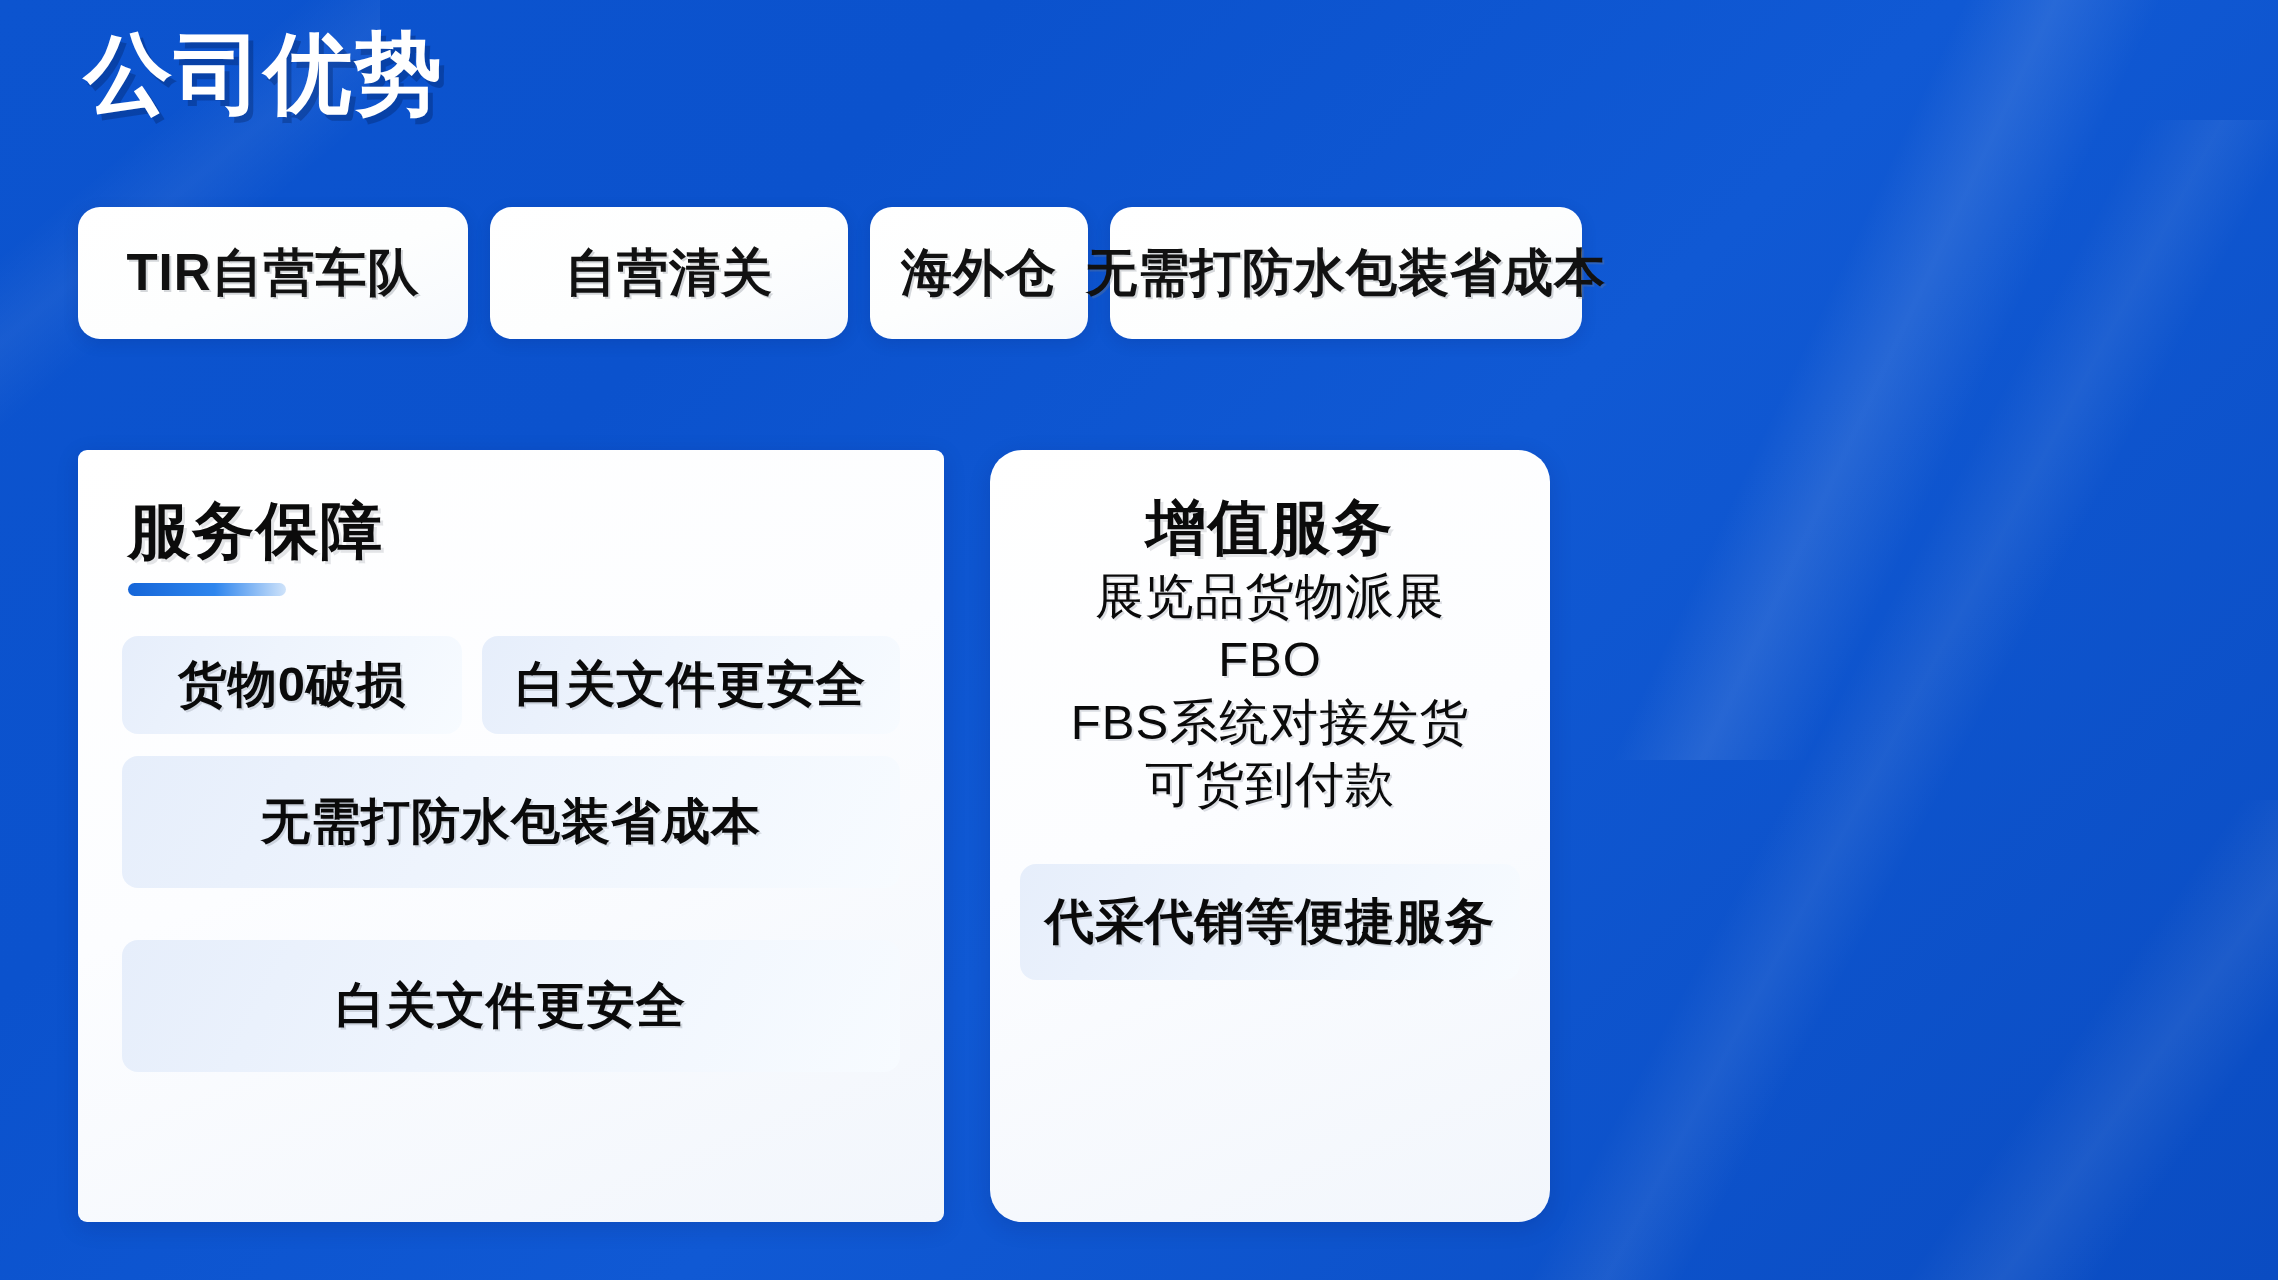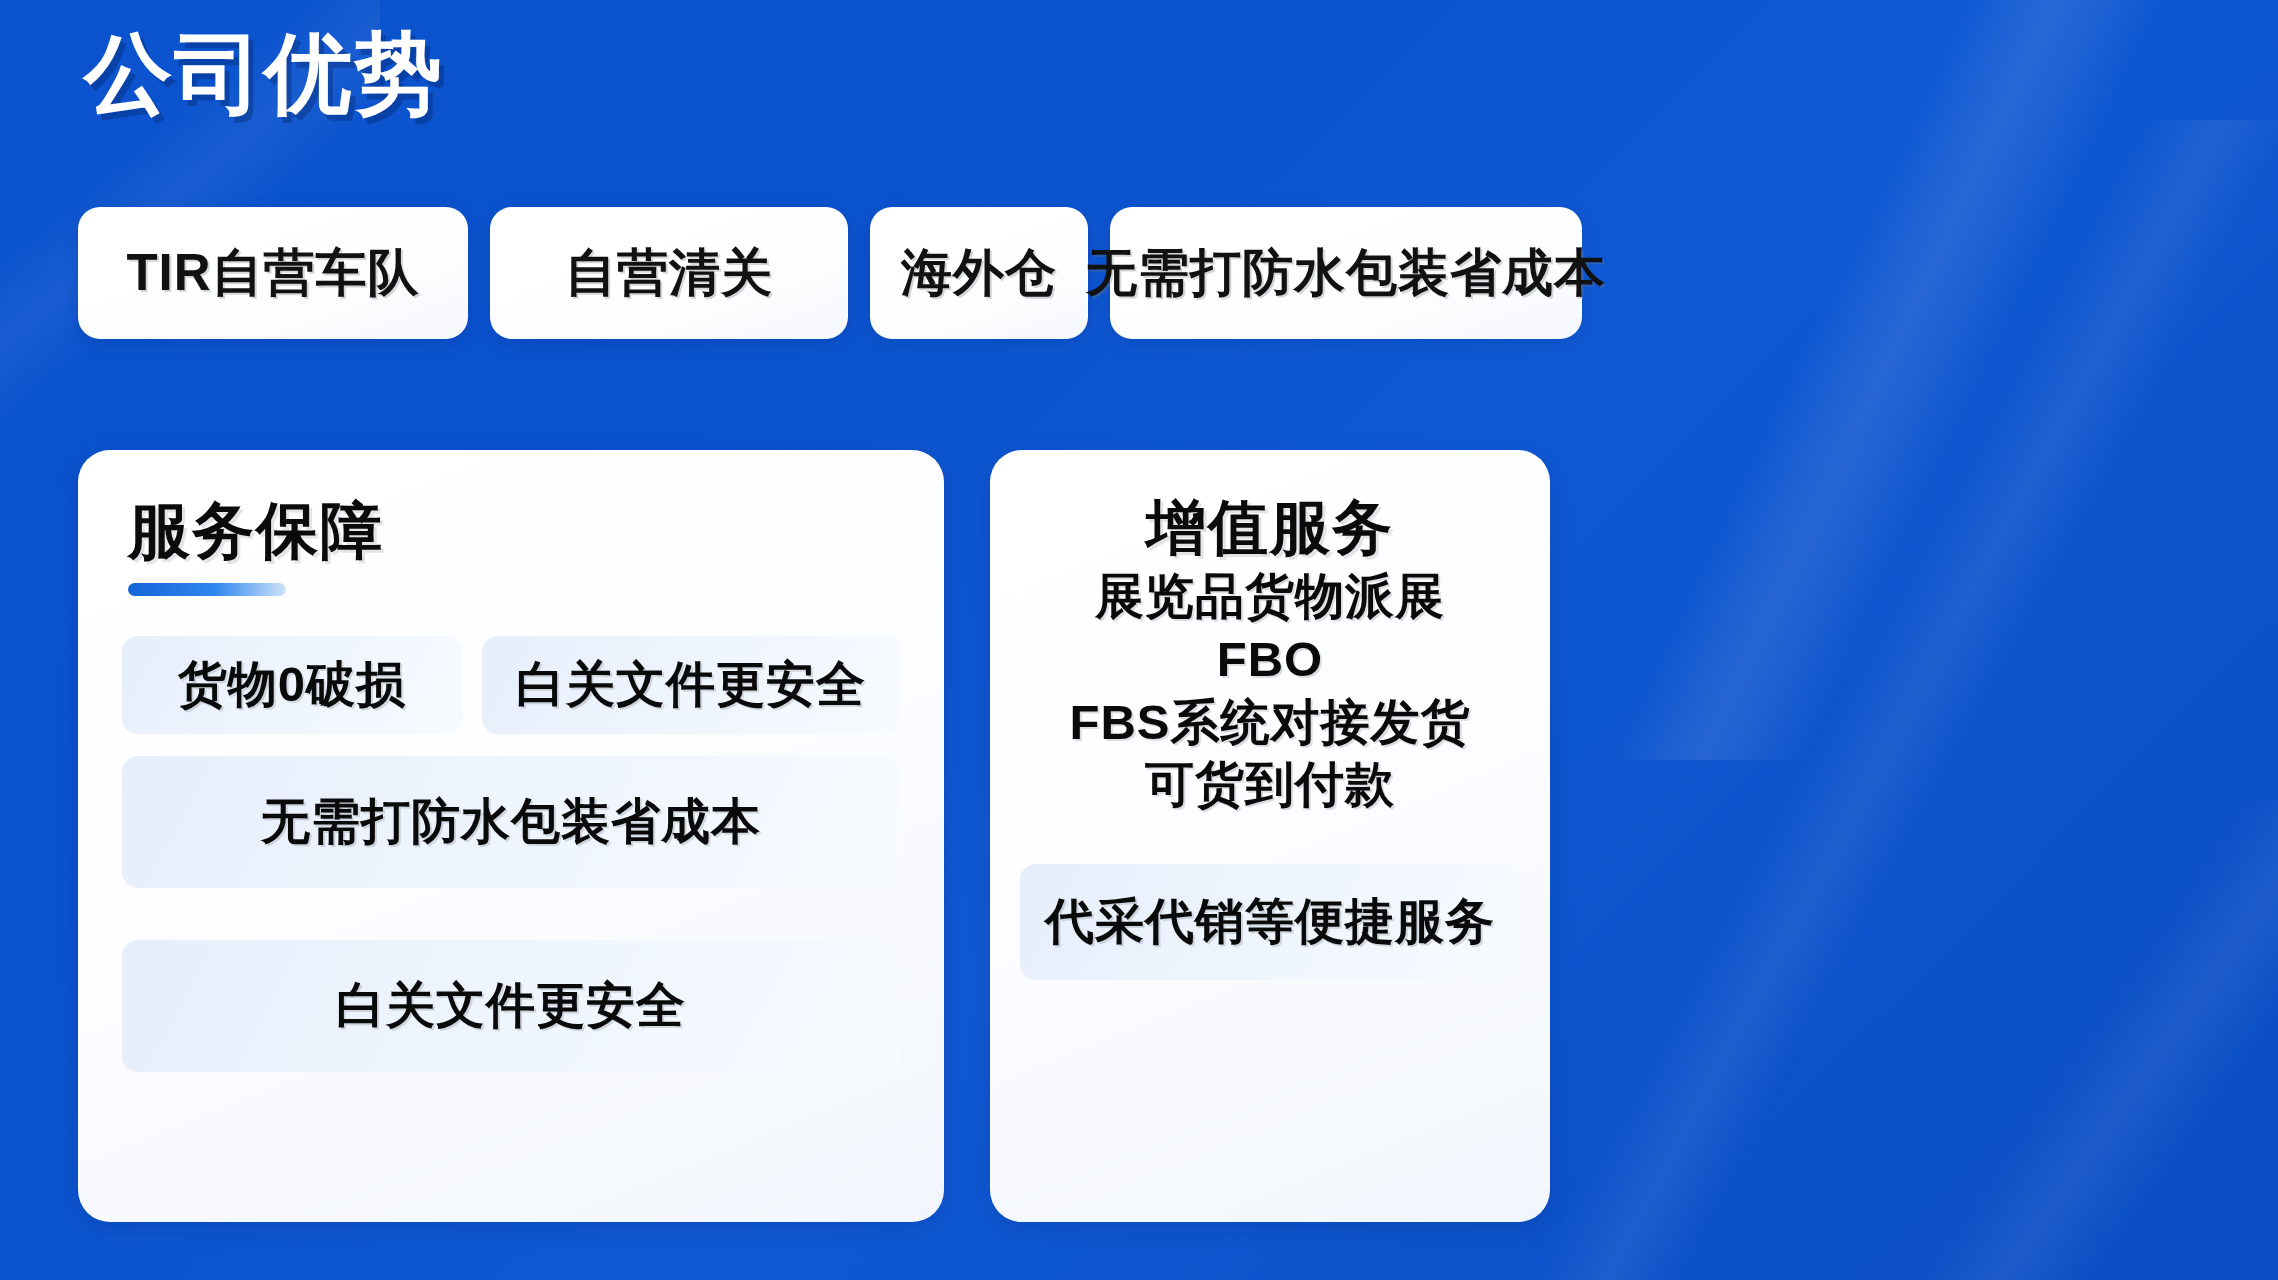--- a/index.html
+++ b/index.html
@@ -116,6 +116,7 @@
     height: 772px;
     padding: 48px 44px 40px 44px;
     box-sizing: border-box;
+    border-radius: 9px;
   }
   #panel-valueadd {
     width: 560px;

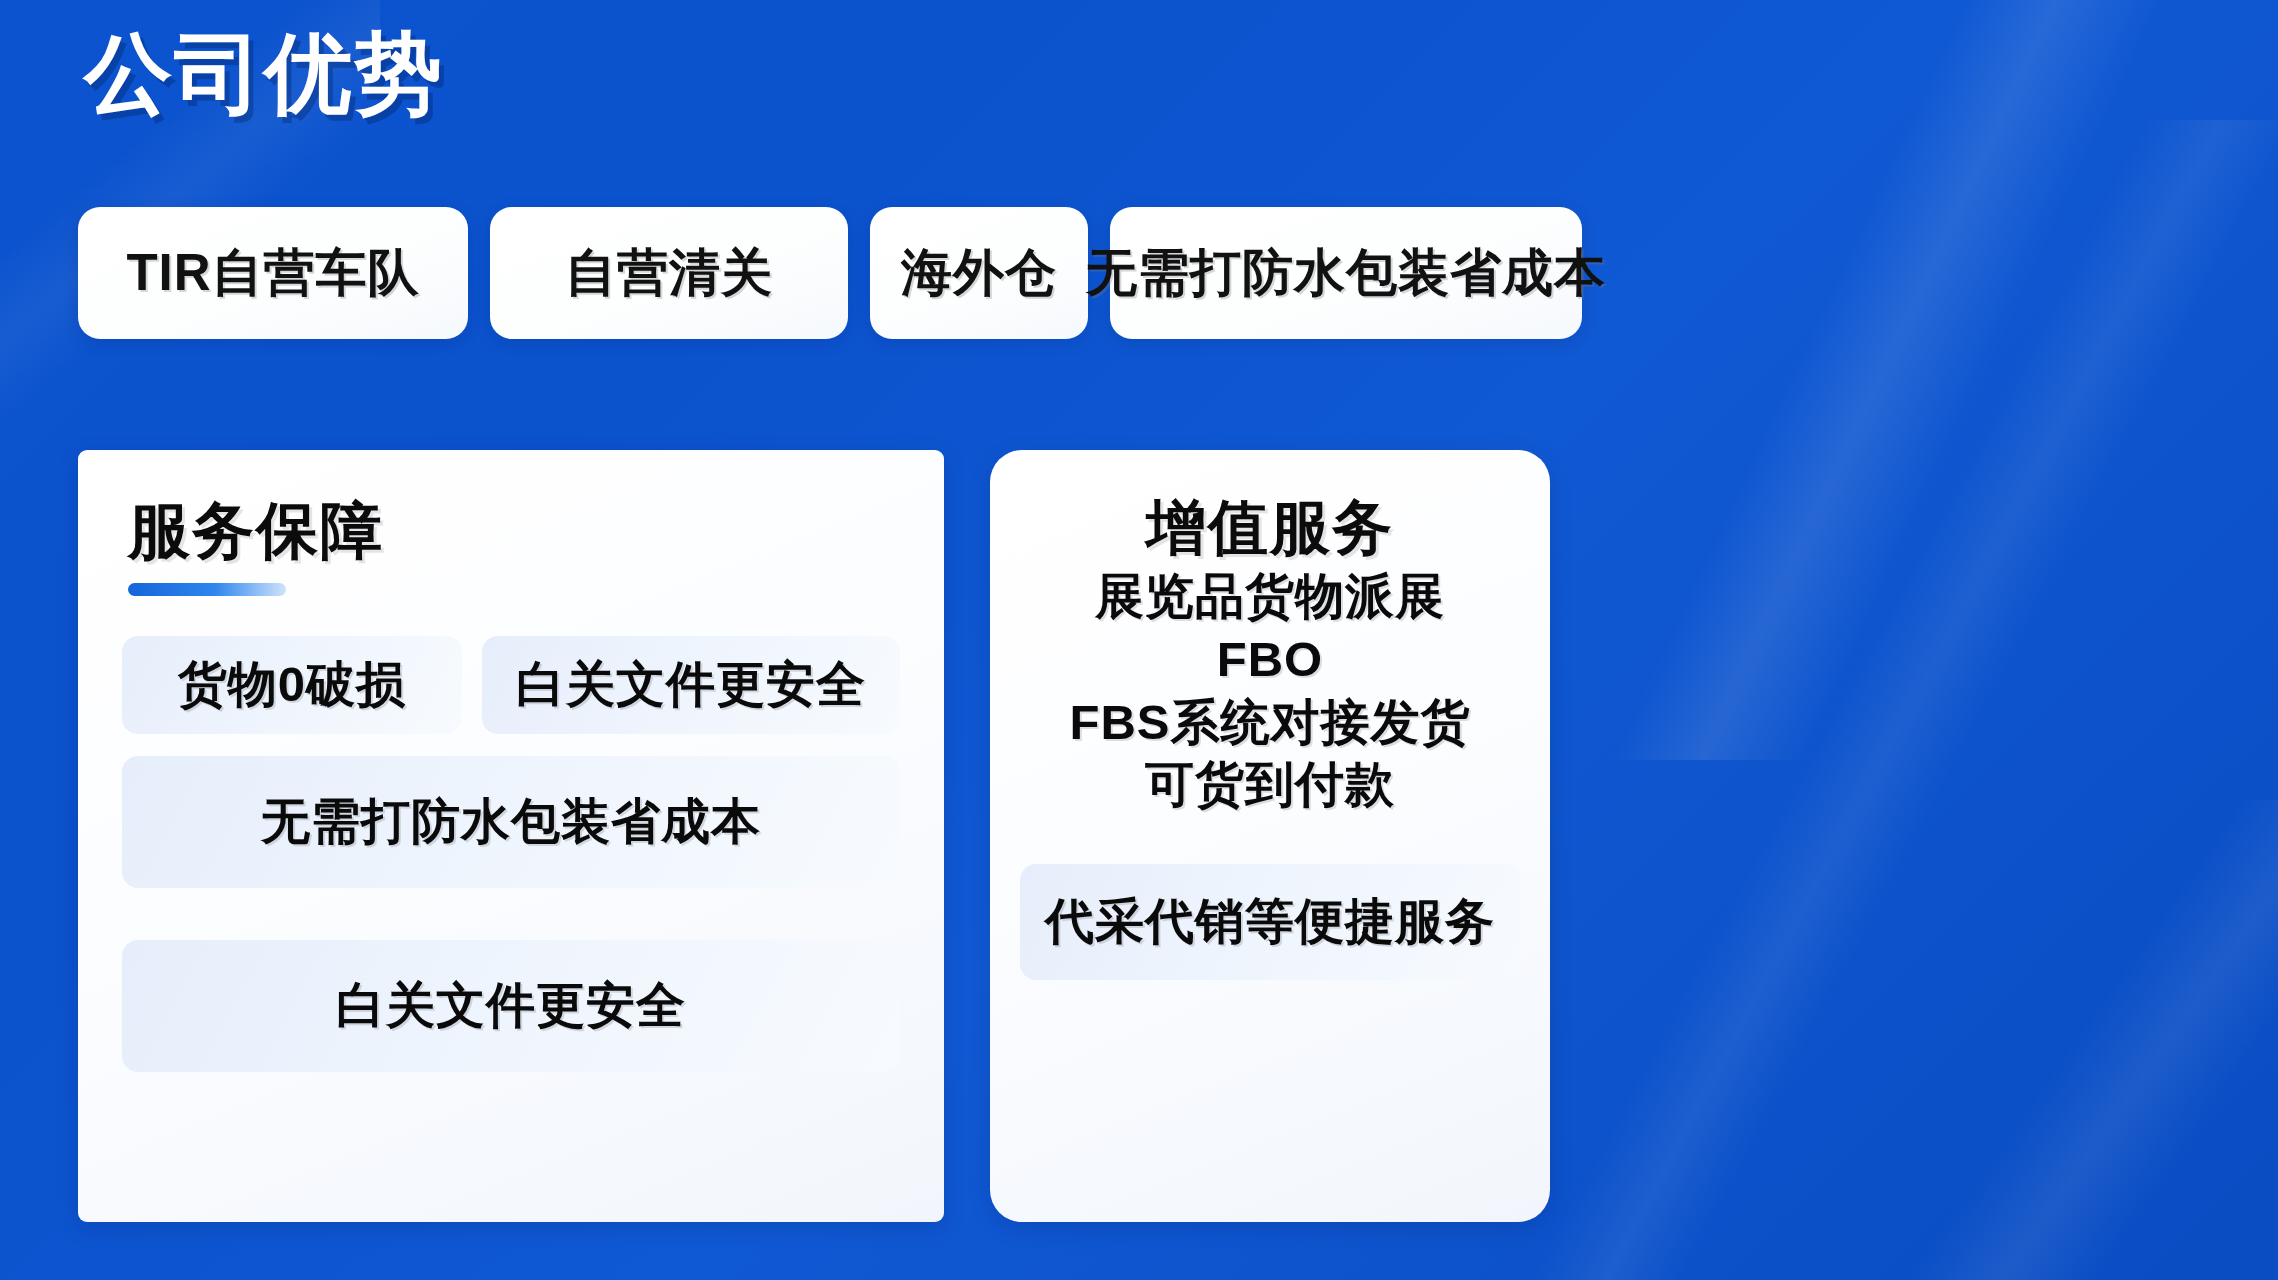--- a/index.html
+++ b/index.html
@@ -193,7 +193,7 @@
   .va-line {
     color: #0a0a0a;
     font-size: 49px;
-    font-weight: bold;
+    font-weight: normal;
     letter-spacing: 1px;
     line-height: 1.28;
     text-align: center;

